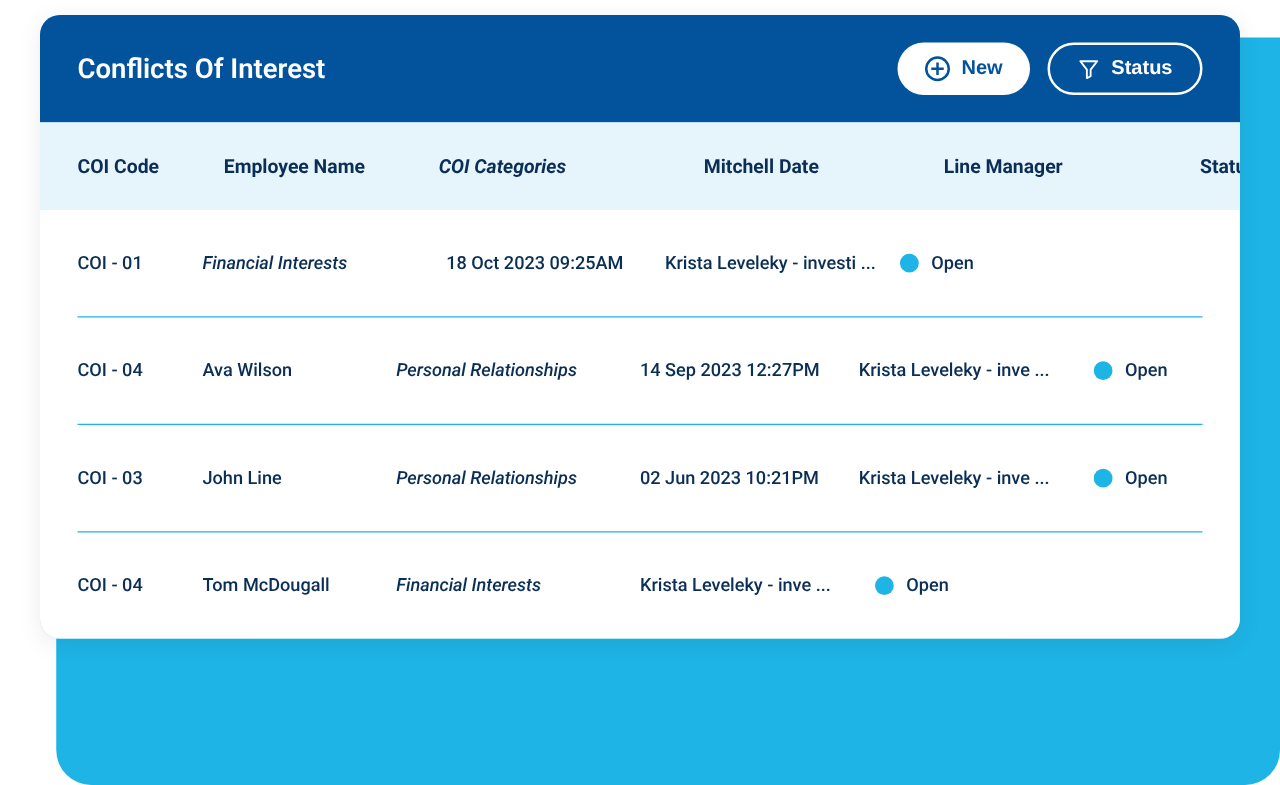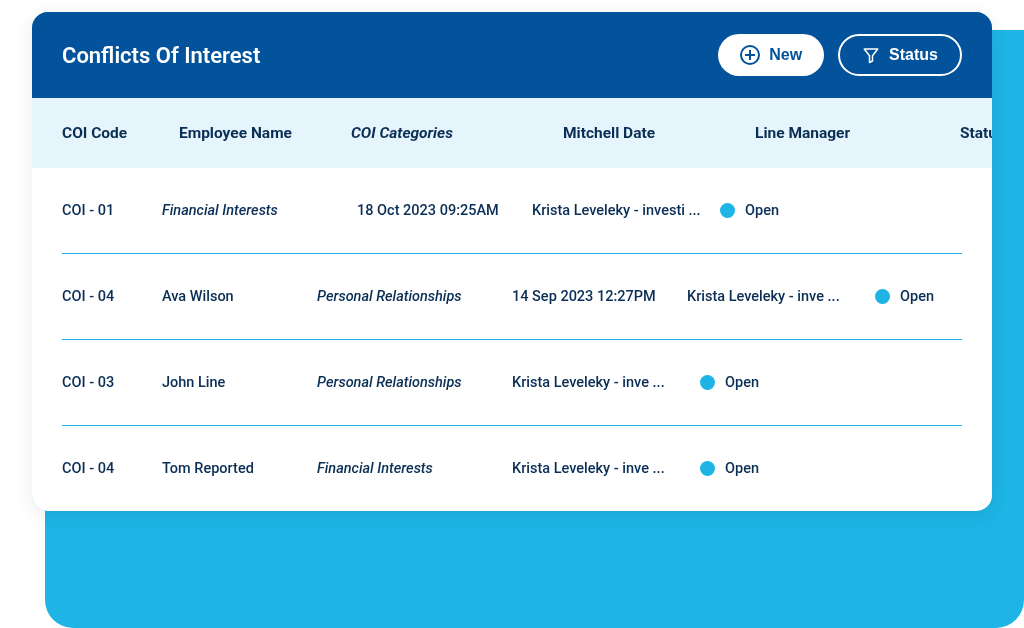--- a/index.html
+++ b/index.html
@@ -230,6 +230,7 @@
           <div class="td col-code">COI - 03</div>
           <div class="td col-name">John Line</div>
           <div class="td col-cat">Personal Relationships</div>
+          <div class="td col-date">02 Jun 2023 10:21PM</div>
           <div class="td col-mgr">Krista Leveleky - inve ...</div>
           <div class="td col-status status-cell">
             <span class="status-dot"></span>

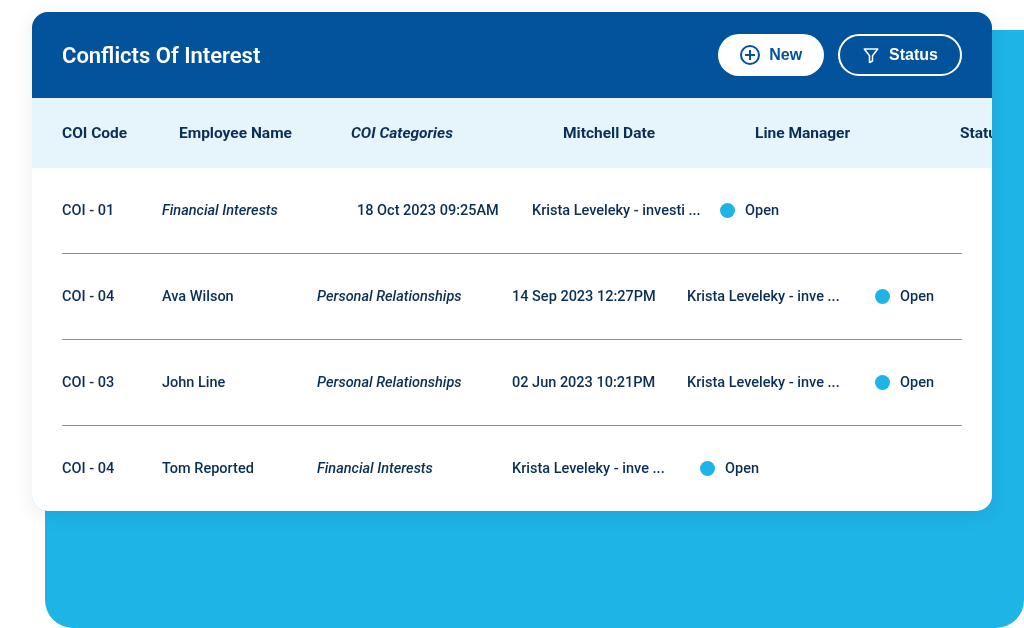--- a/index.html
+++ b/index.html
@@ -240,7 +240,7 @@
 
         <div class="row">
           <div class="td col-code">COI - 04</div>
-          <div class="td col-name">Tom Reported</div>
+          <div class="td col-name">Tom McDougall</div>
           <div class="td col-cat">Financial Interests</div>
           <div class="td col-mgr">Krista Leveleky - inve ...</div>
           <div class="td col-status status-cell">

